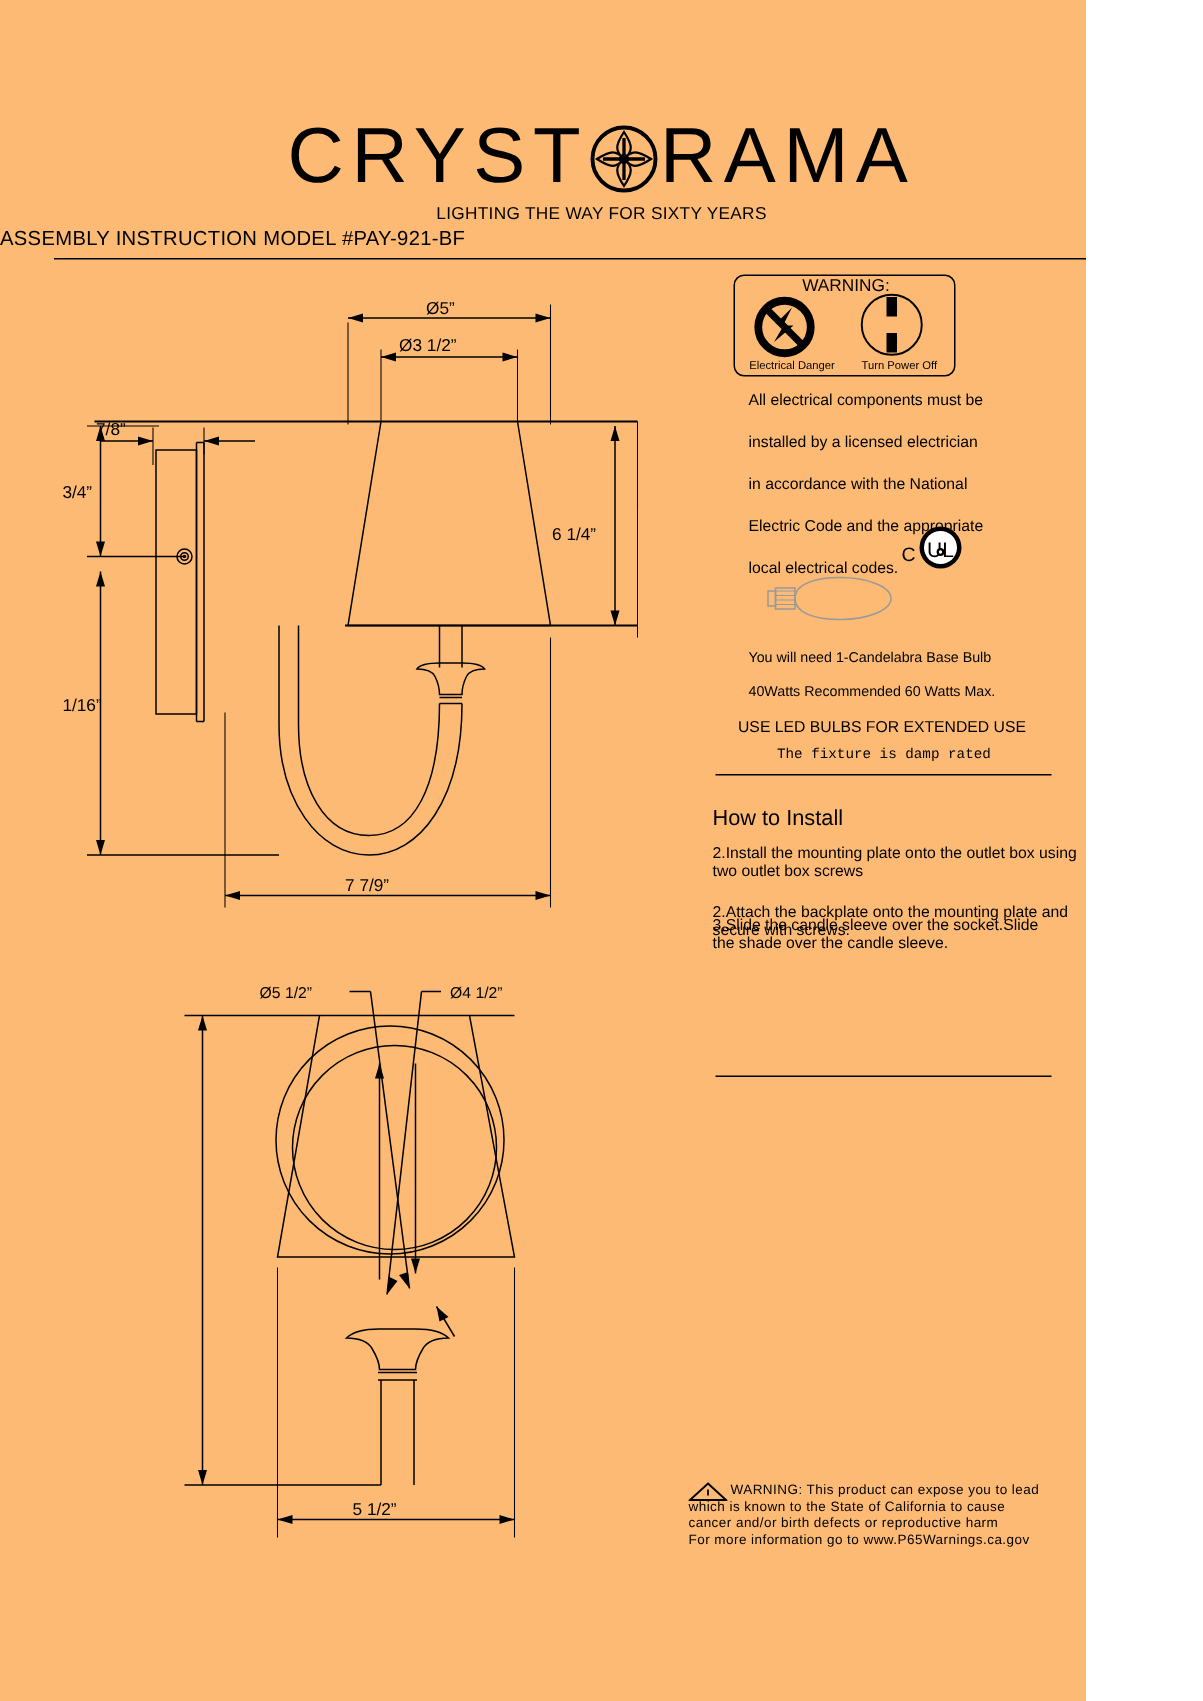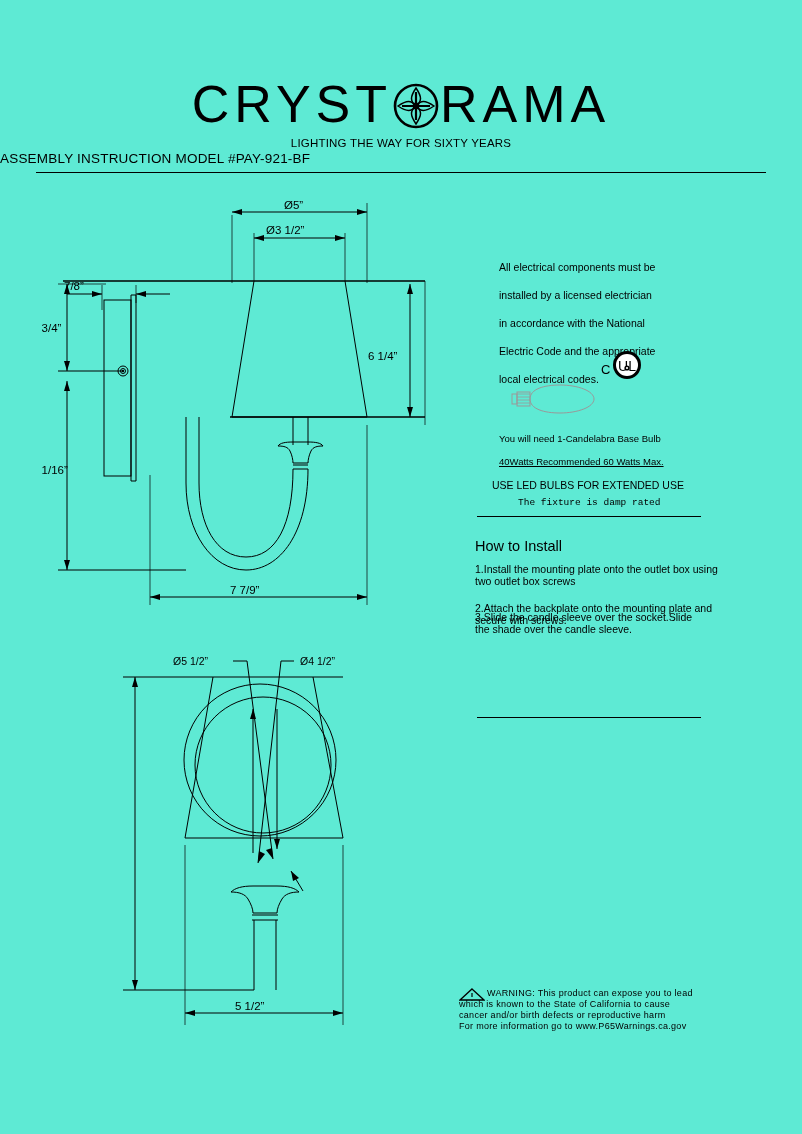--- a/index.html
+++ b/index.html
@@ -13,9 +13,9 @@
   }
   #page {
     position: relative;
-    width: 802px;
+    width: 724px;
     height: 1134px;
-    background: #5eead4;
+    background: #fdba74;
     overflow: hidden;
   }
   .abs { position: absolute; }

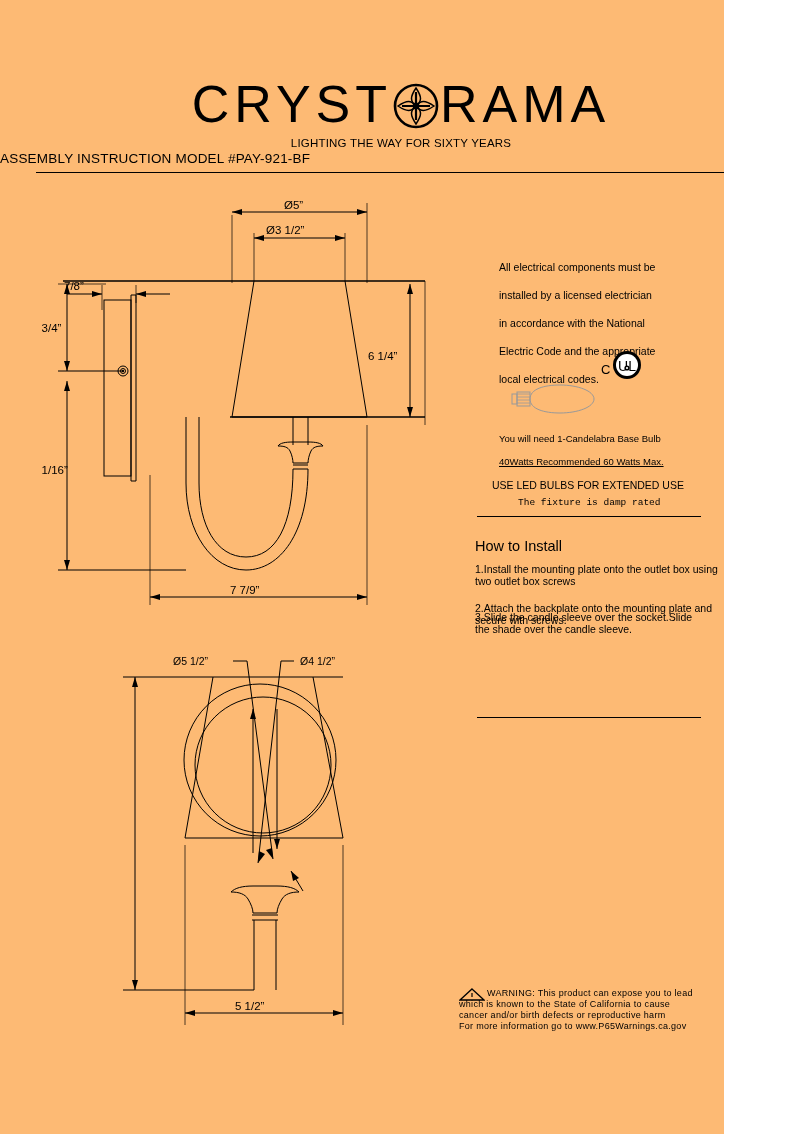--- a/index.html
+++ b/index.html
@@ -180,6 +180,25 @@
   <div id="model-line">ASSEMBLY INSTRUCTION MODEL #PAY-921-BF</div>
   <div id="header-rule"></div>
 
+  <div id="warn-box">
+    <div id="warn-title">WARNING:</div>
+    <div class="abs" style="left:11px; top:13px;">
+      <svg width="44" height="42" viewBox="0 0 44 42">
+        <circle cx="22" cy="21" r="17.5" fill="none" stroke="#000" stroke-width="5.2"></circle>
+        <path d="M27 8 L16 19 L22 19 L15 31 L28 20 L21 20 Z" fill="#000"></path>
+        <path d="M9.5 8.5 L34.5 33.5" stroke="#000" stroke-width="4.6"></path>
+      </svg>
+    </div>
+    <div class="warn-cap" id="danger-cap">Electrical Danger</div>
+    <div class="abs" style="left:82px; top:10px;">
+      <svg width="45" height="45" viewBox="0 0 45 45">
+        <circle cx="22.5" cy="22.5" r="20" fill="none" stroke="#000" stroke-width="1.3"></circle>
+        <rect x="19" y="4" width="7" height="13" fill="#000"></rect>
+        <rect x="19" y="28" width="7" height="13" fill="#000"></rect>
+      </svg>
+    </div>
+    <div class="warn-cap" id="power-cap">Turn Power Off</div>
+  </div>
 
   <div class="elec-text-line" style="top:261px;">All electrical components must be</div>
   <div class="elec-text-line" style="top:289px;">installed by a licensed electrician</div>

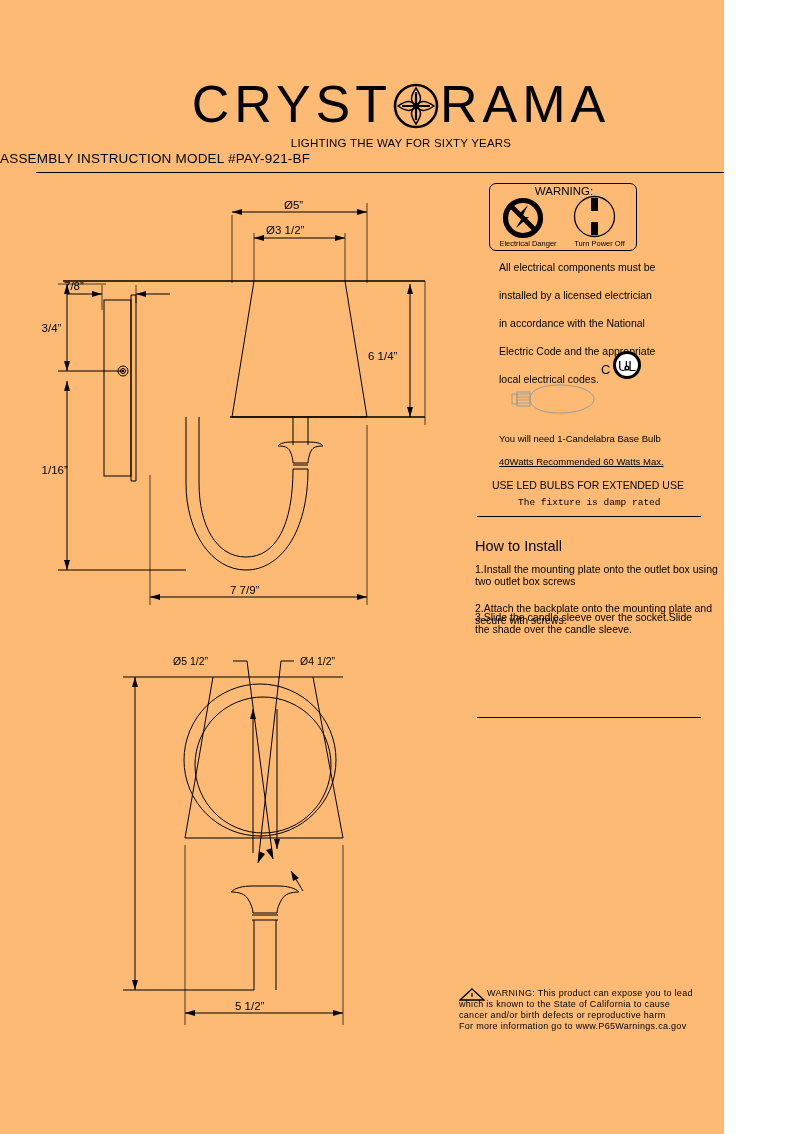--- a/index.html
+++ b/index.html
@@ -227,7 +227,7 @@
   </div>
 
   <div class="bulb-line" style="left:499px; top:433px;">You will need 1-Candelabra Base Bulb</div>
-  <div class="bulb-line" style="left:499px; top:456px;text-decoration:underline;">40Watts Recommended 60 Watts Max.</div>
+  <div class="bulb-line" style="left:499px; top:456px;">40Watts Recommended 60 Watts Max.</div>
   <div class="bulb-line" style="left:492px; top:479px; font-size:10.5px;">USE LED BULBS FOR EXTENDED USE</div>
   <div class="bulb-line" style="left:518px; top:497px;font-family:Liberation Mono, monospace;">The fixture is damp rated</div>
 

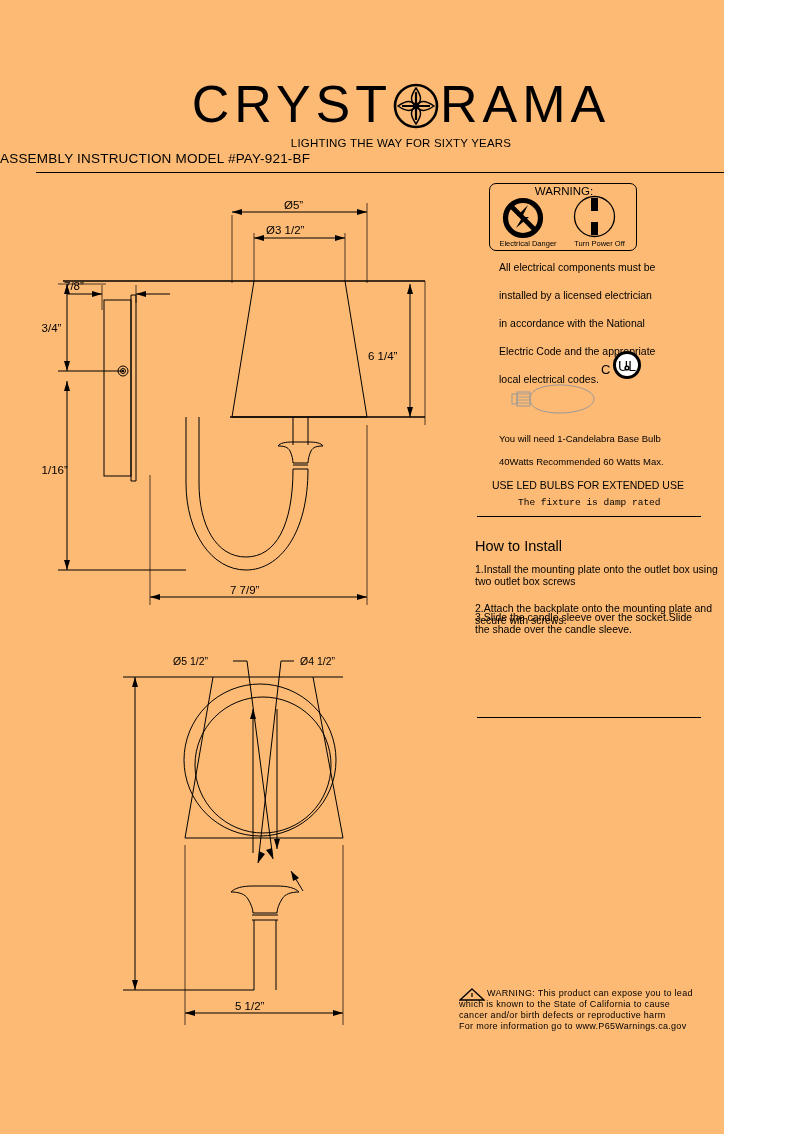--- a/index.html
+++ b/index.html
@@ -234,7 +234,7 @@
   <div id="rule-a"></div>
 
   <div id="howto-title">How to Install</div>
-  <div class="howto-item" style="top:563px;">1.Install the mounting plate onto the outlet box using
+  <div class="howto-item" style="top:563px;">2.Install the mounting plate onto the outlet box using
  two outlet box screws</div>
   <div class="howto-item" style="top:602px;">2.Attach the backplate onto the mounting plate and
  secure with screws.</div>

